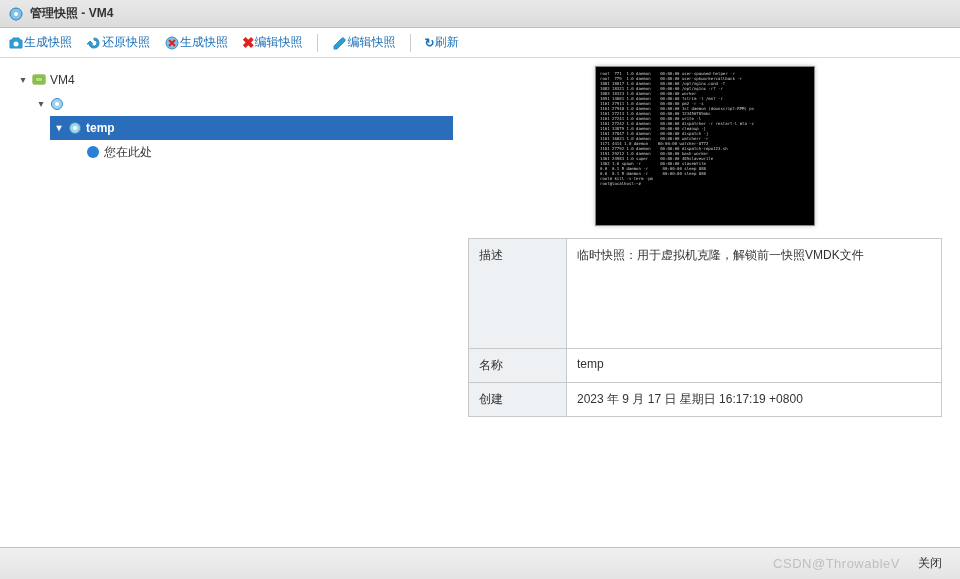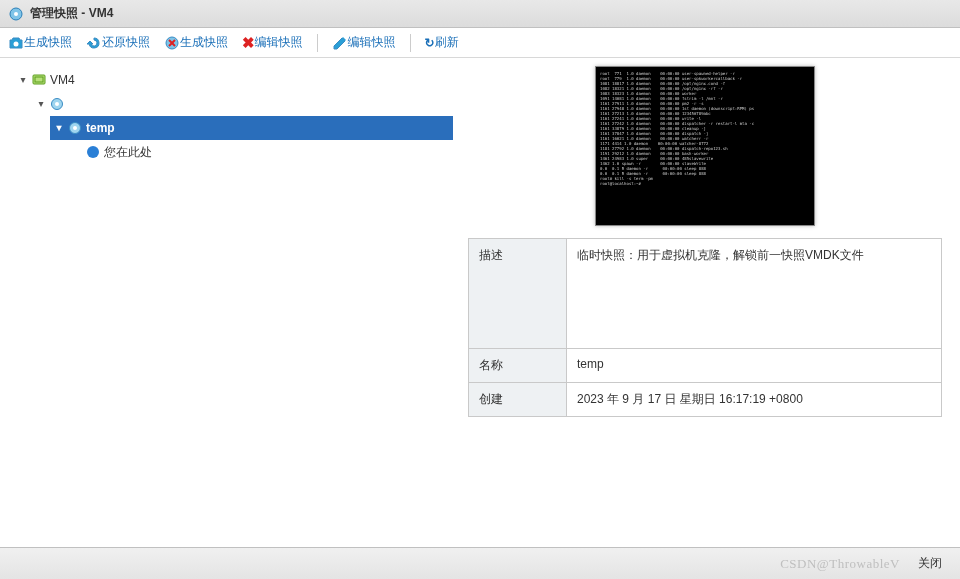--- a/index.html
+++ b/index.html
@@ -36,7 +36,7 @@
     .info-table td.desc-cell { height: 110px; }
     
     .footer { height: 32px; background: linear-gradient(#f0f0f0, #e4e4e4); border-top: 1px solid #c0c0c0; display: flex; align-items: center; justify-content: flex-end; padding: 0 18px; font-size: 12px; color: #555; gap: 18px; }
-    .footer .watermark { color: #bfbfbf; font-size: 13px; letter-spacing: .5px; font-family: Liberation Serif, serif; }
+    .footer .watermark { color: #bfbfbf; font-size: 13px; letter-spacing: .5px; }
     .footer .close-btn { cursor: pointer; color: #333; }
     
     

